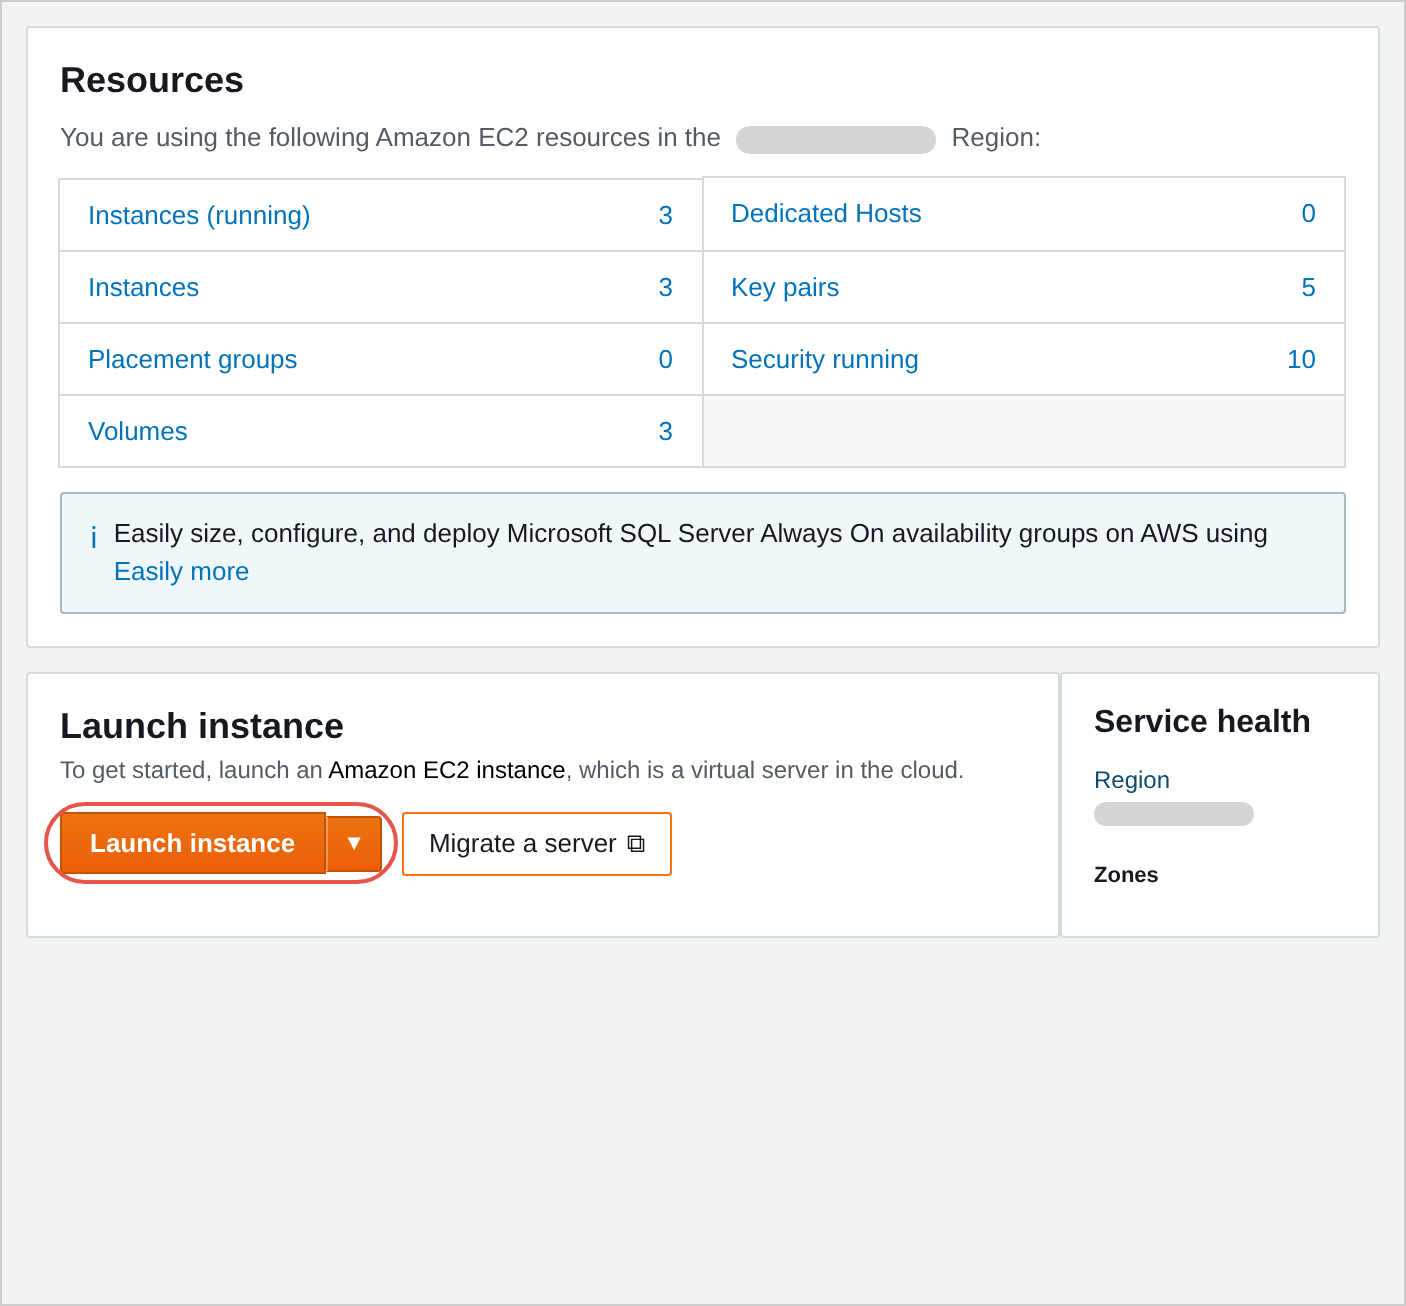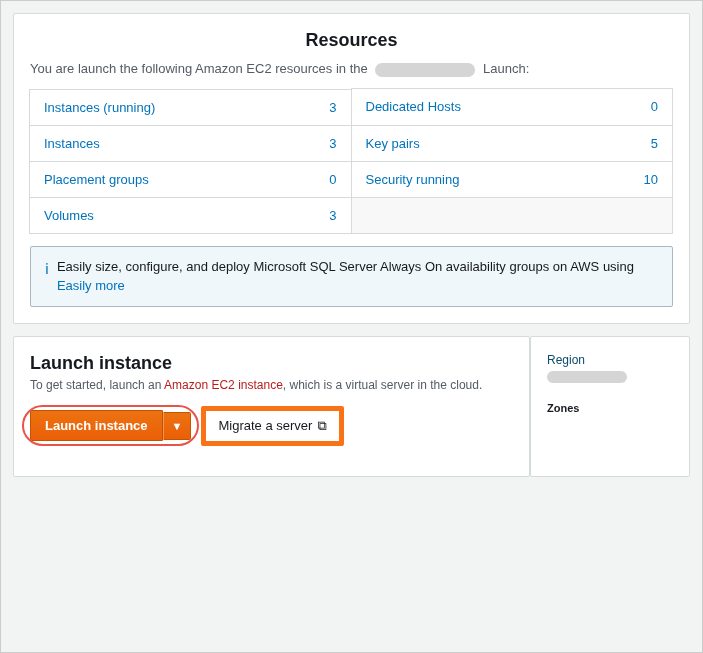--- a/index.html
+++ b/index.html
@@ -31,7 +31,6 @@
       font-weight: 700;
       color: #16191f;
       margin-bottom: 10px;
-      text-align: center;
     }
     .resources-desc {
       color: #545b64;

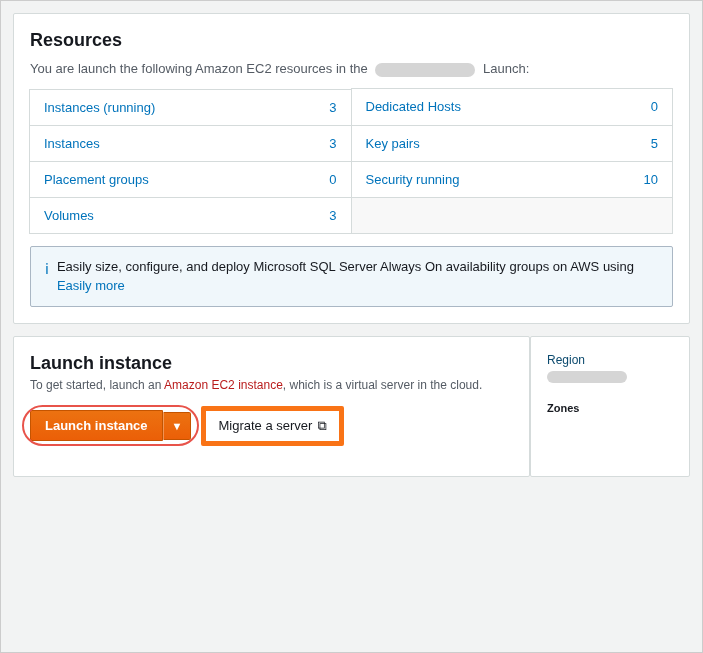--- a/index.html
+++ b/index.html
@@ -222,7 +222,7 @@
   <div class="panel">
     <div class="panel-title">Resources</div>
     <div class="resources-desc">
-      <span>You are launch the following Amazon EC2 resources in the</span>
+      <span>You are using the following Amazon EC2 resources in the</span>
       <span class="region-placeholder"></span>
       <span>Launch:</span>
     </div>

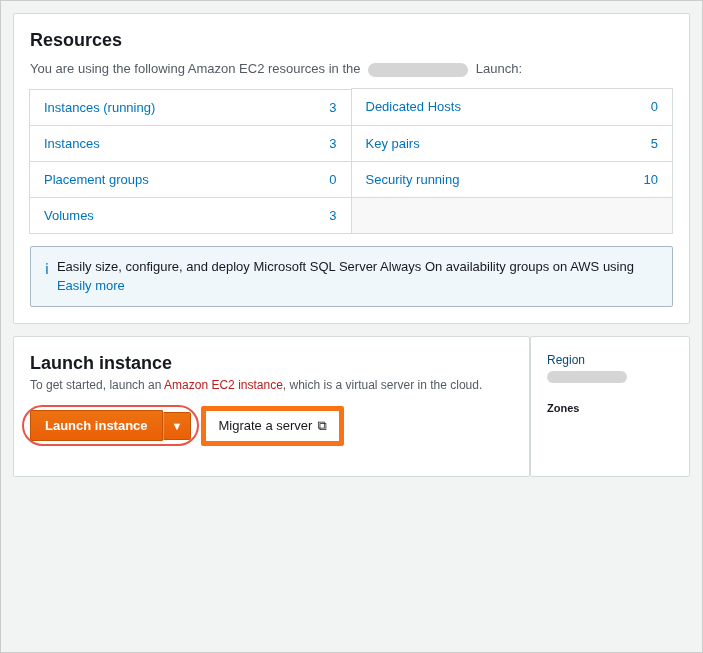--- a/index.html
+++ b/index.html
@@ -224,7 +224,7 @@
     <div class="resources-desc">
       <span>You are using the following Amazon EC2 resources in the</span>
       <span class="region-placeholder"></span>
-      <span>Launch:</span>
+      <span>Region:</span>
     </div>
 
     <div class="resources-grid">

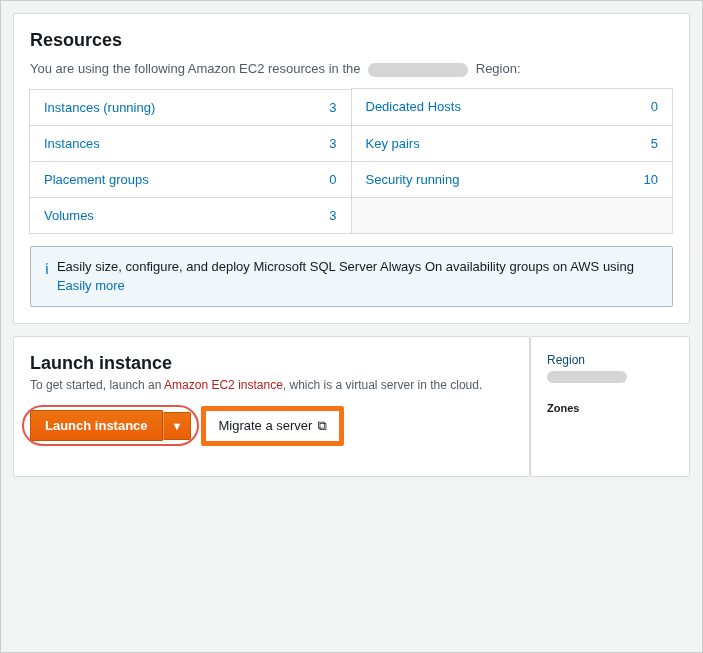--- a/index.html
+++ b/index.html
@@ -296,6 +296,7 @@
     </div>
 
     <div class="service-health-panel">
+      <div class="service-health-title">Service health</div>
       <div class="sh-label">Region</div>
       <div class="sh-placeholder"></div>
       <div class="sh-zones-label">Zones</div>

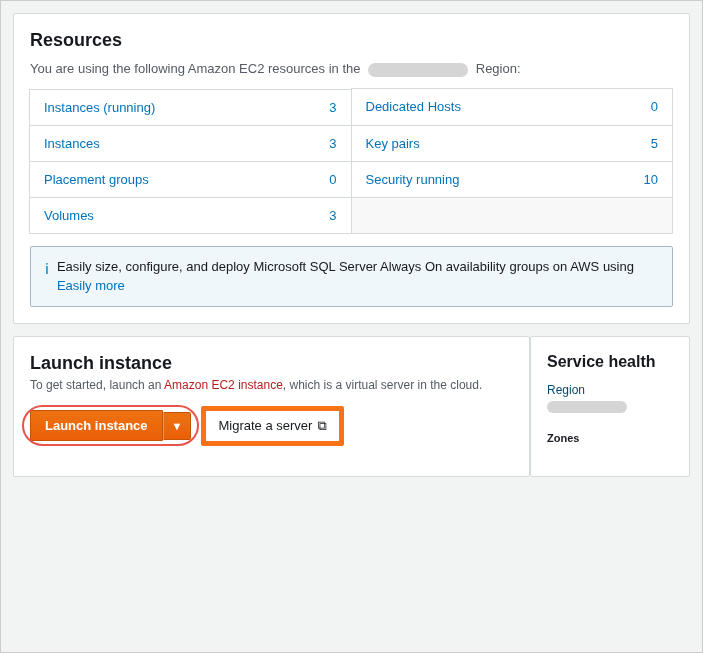--- a/index.html
+++ b/index.html
@@ -119,7 +119,7 @@
       margin-bottom: 14px;
     }
     .launch-desc a {
-      color: #b91c1c;
+      color: #000000;
       text-decoration: none;
     }
     .launch-buttons {

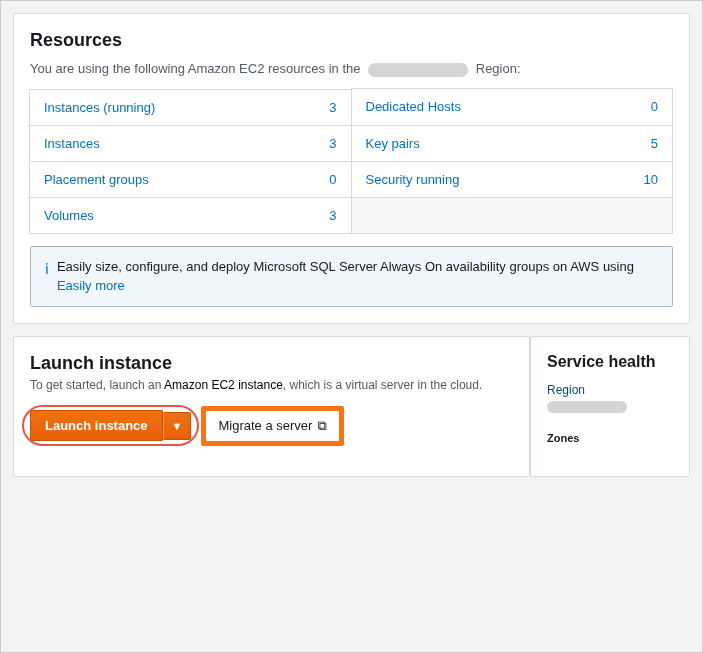--- a/index.html
+++ b/index.html
@@ -168,7 +168,7 @@
     .btn-migrate {
       background: #fff;
       color: #16191f;
-      border: 5px solid #f97316;
+      border: 1px solid #f97316;
       border-radius: 2px;
       padding: 7px 12px;
       font-size: 13px;

